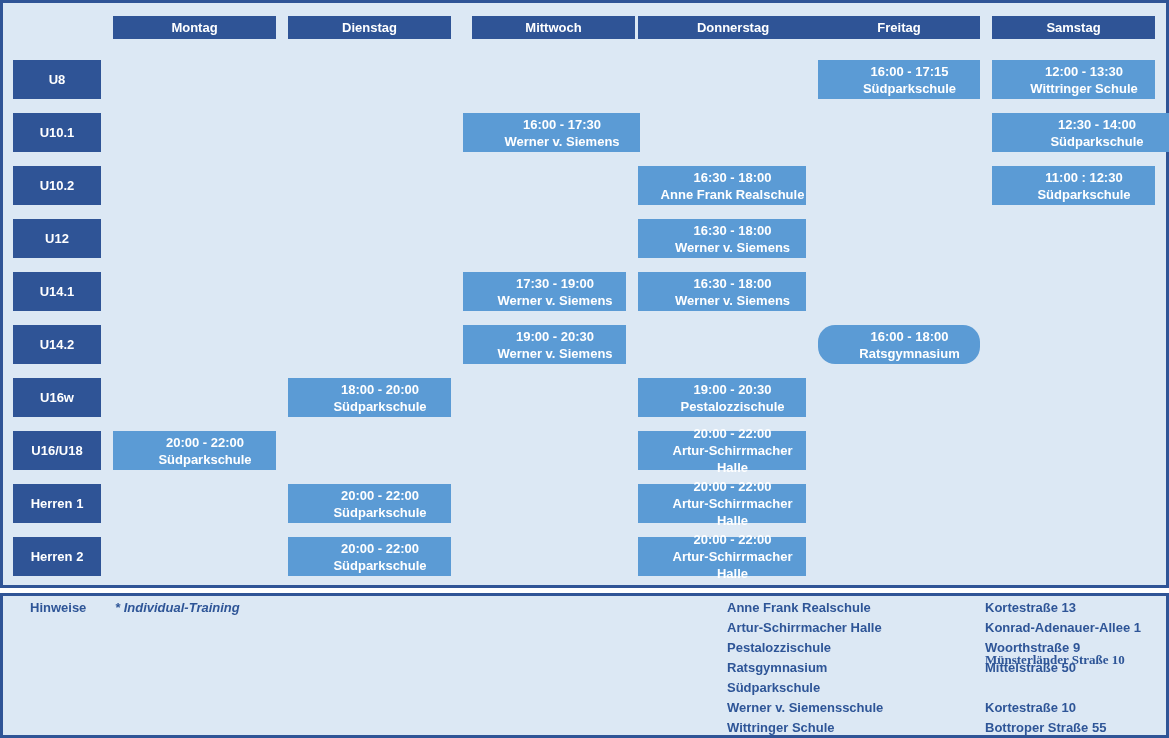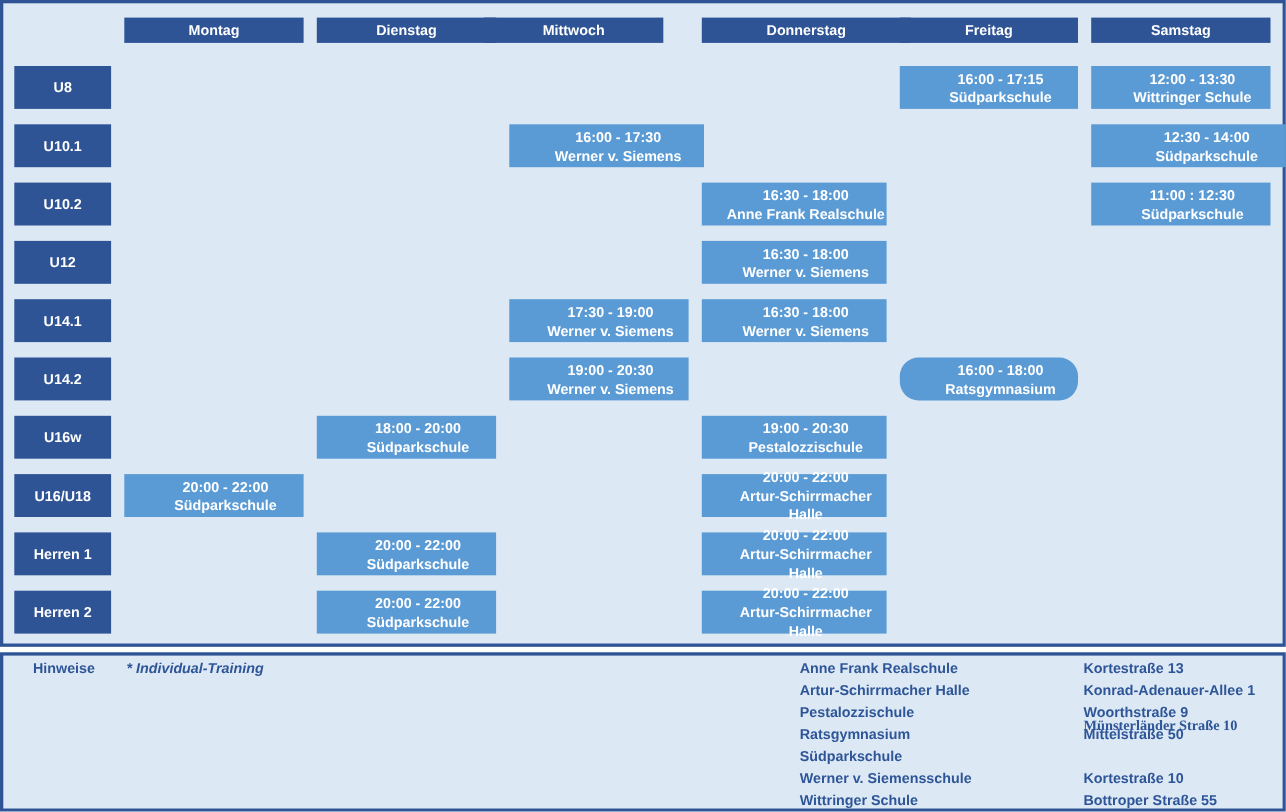--- a/index.html
+++ b/index.html
@@ -52,7 +52,7 @@
   <span id="notes-item" class="note-text">* Individual-Training</span>
 <div class="day-header" style="left: 113px; width: 163px;">Montag</div>
     <div class="day-header" style="left: 288px; width: 163px;">Dienstag</div>
-    <div class="day-header" style="left: 440px; width: 163px;">Mittwoch</div>
+    <div class="day-header" style="left: 472px; width: 163px;">Mittwoch</div>
     <div class="day-header" style="left: 638px; width: 190px;">Donnerstag</div>
     <div class="day-header" style="left: 818px; width: 162px;">Freitag</div>
     <div class="day-header" style="left: 992px; width: 163px;">Samstag</div>

